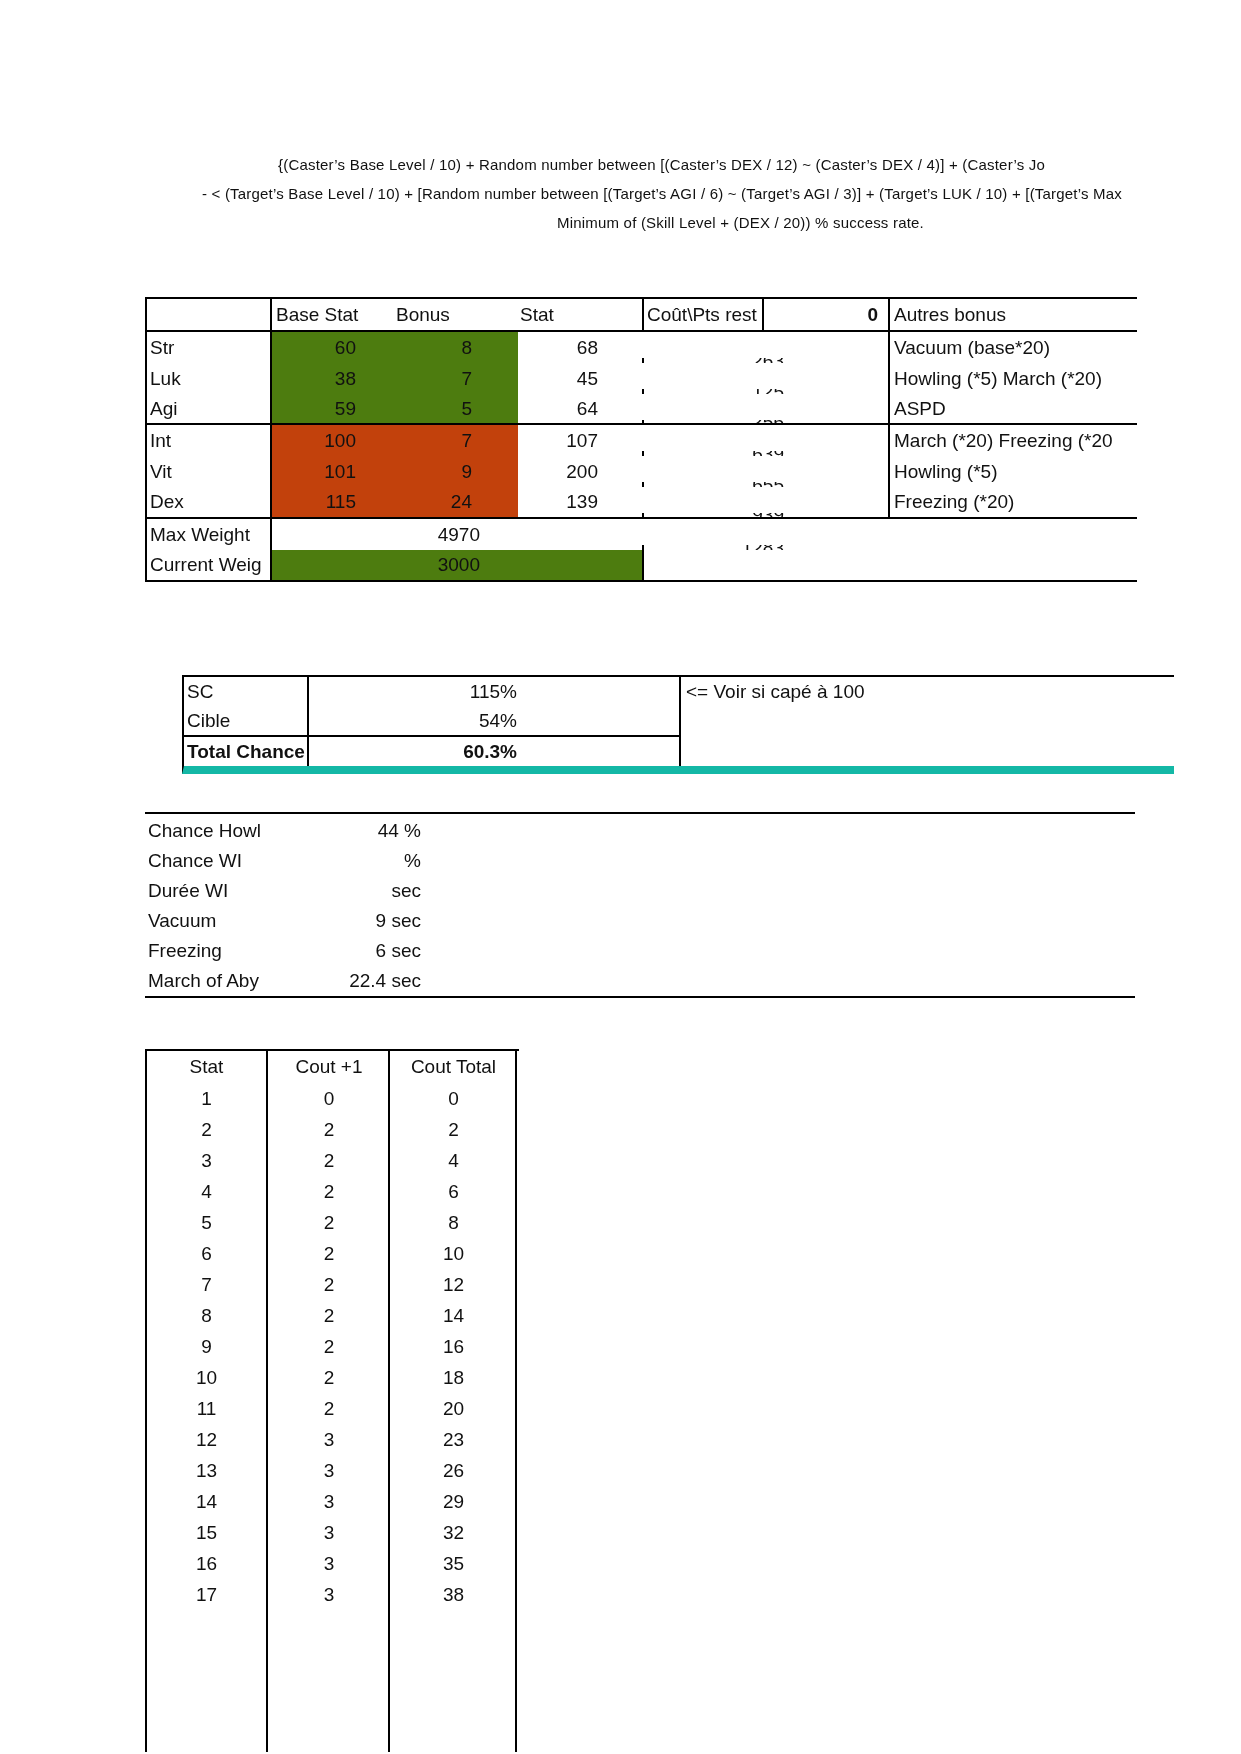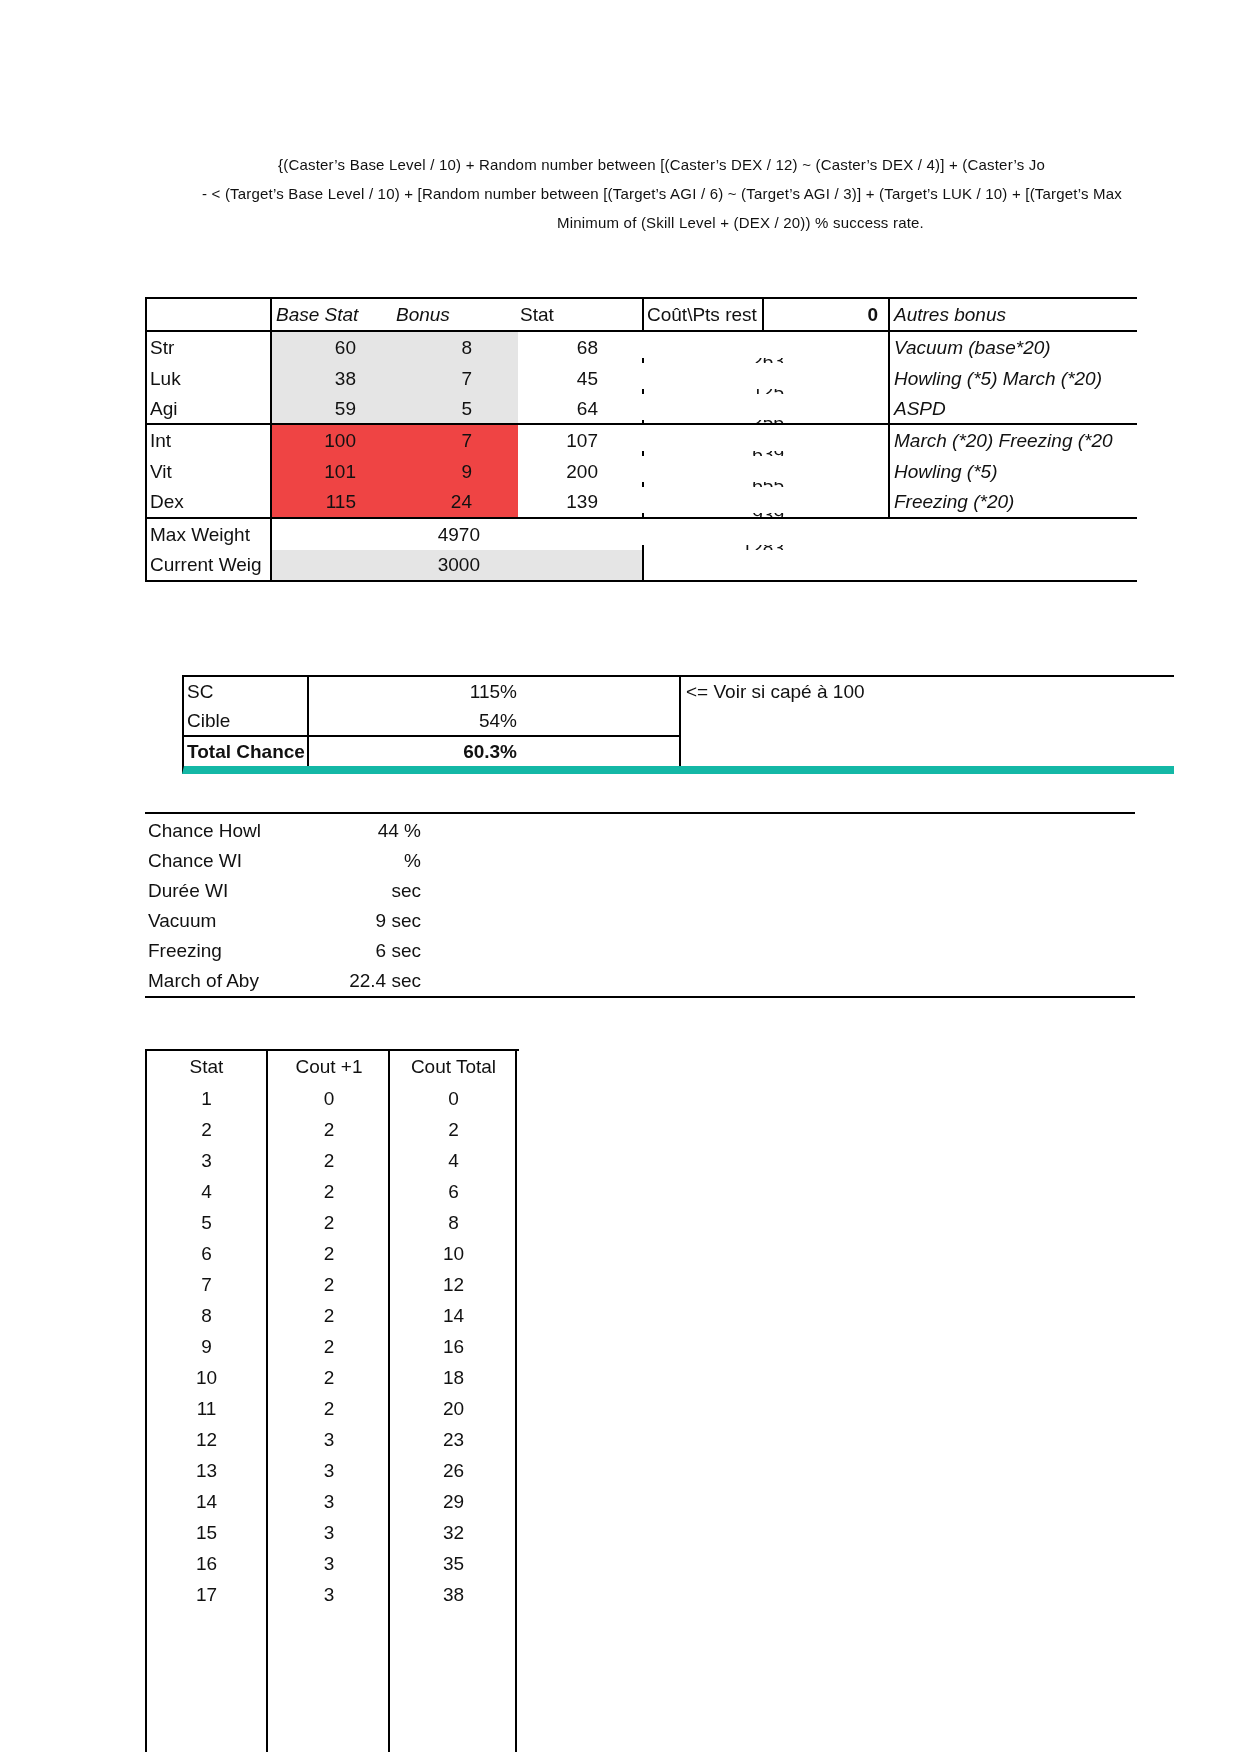--- a/index.html
+++ b/index.html
@@ -23,7 +23,7 @@
   .b{font-weight:bold;}
   .ra{justify-content:flex-end;}
   .ctr{justify-content:center;}
-  .pl2{padding-left:2px;}.pl3{padding-left:3px;}.pl4{padding-left:4px;font-style:italic;}.pl5{padding-left:5px;}
+  .pl2{padding-left:2px;}.pl3{padding-left:3px;}.pl4{padding-left:4px;}.pl5{padding-left:5px;}
   .pr8{padding-right:8px;margin-top:26px;}.pr10{padding-right:10px;}.pr12{padding-right:12px;}
   .pr36{padding-right:36px;}.pr38{padding-right:38px;}.pr44{padding-right:44px;}
   .pr46{padding-right:46px;}.pr162{padding-right:162px;}

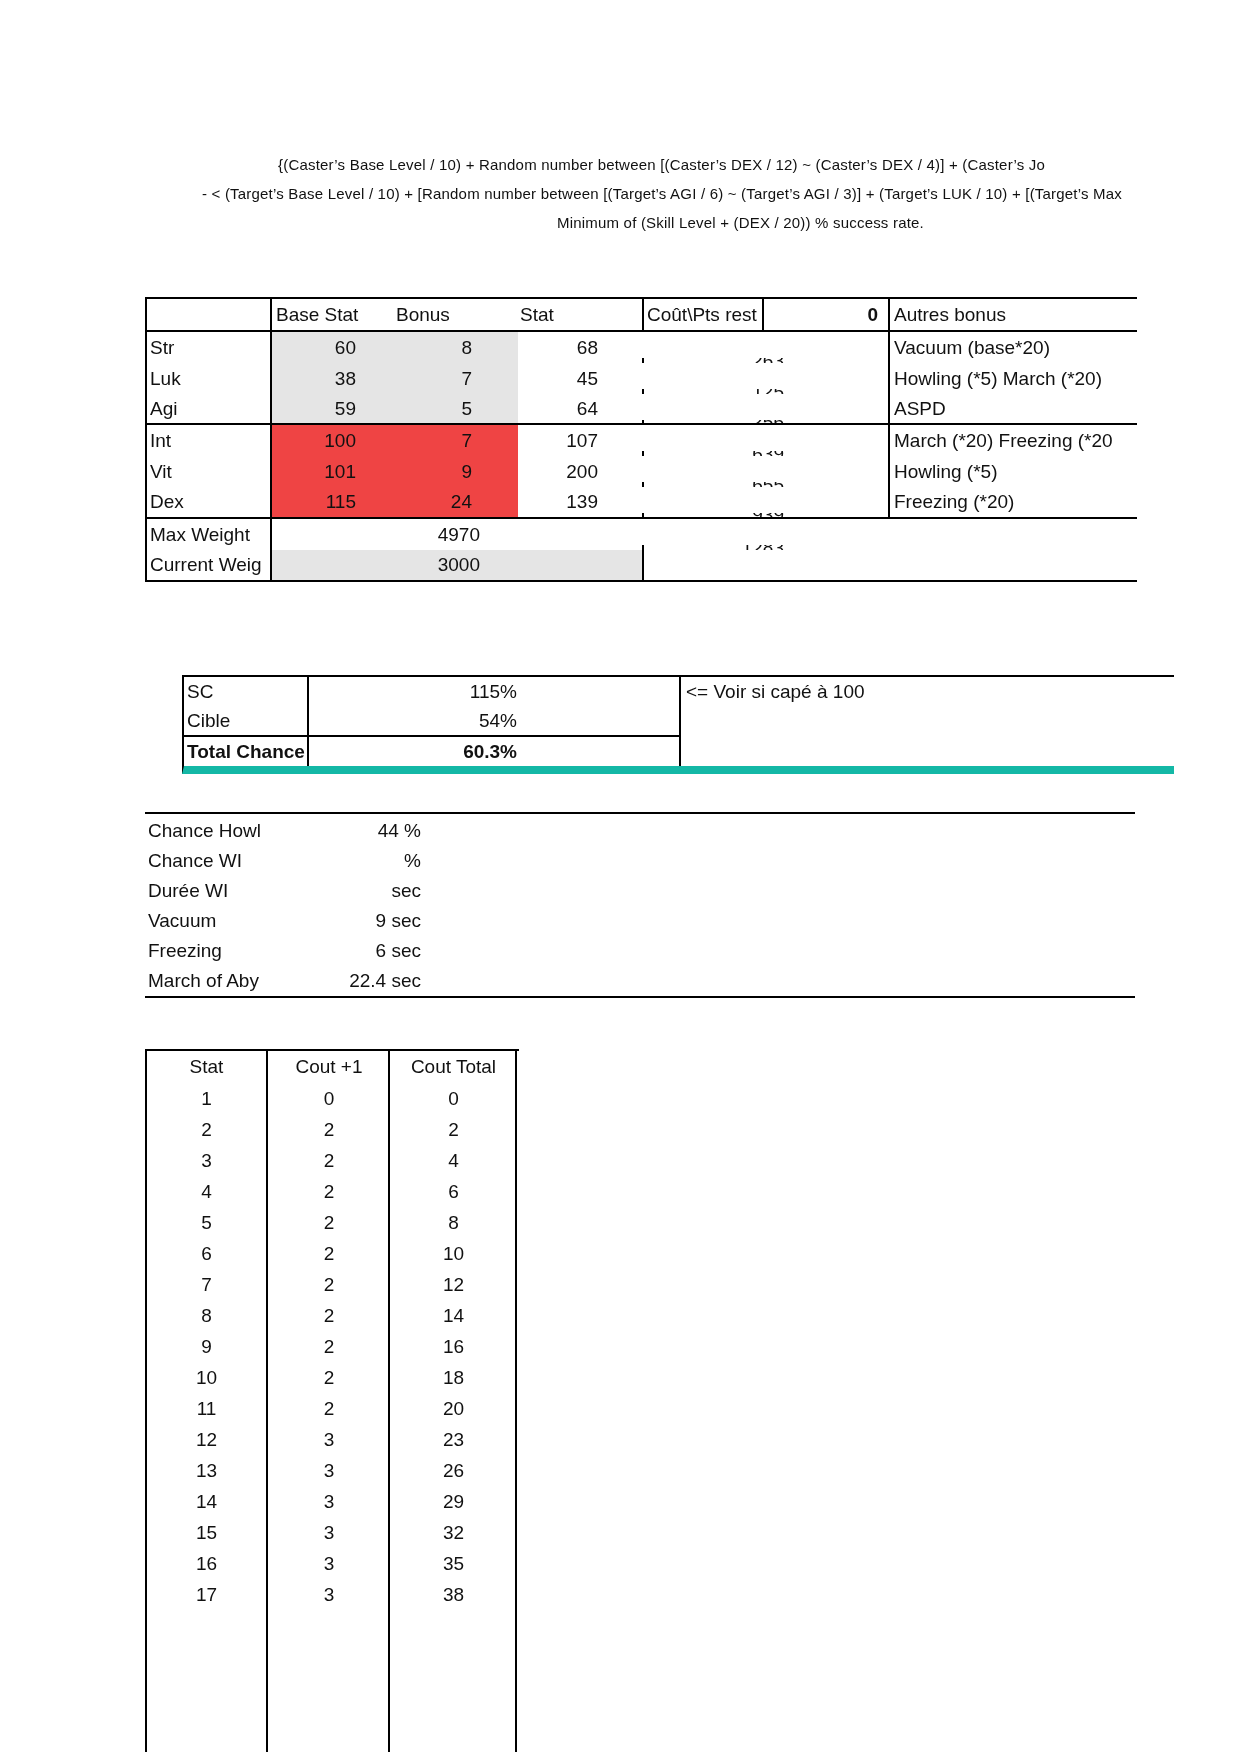--- a/index.html
+++ b/index.html
@@ -27,7 +27,7 @@
   .pr8{padding-right:8px;margin-top:26px;}.pr10{padding-right:10px;}.pr12{padding-right:12px;}
   .pr36{padding-right:36px;}.pr38{padding-right:38px;}.pr44{padding-right:44px;}
   .pr46{padding-right:46px;}.pr162{padding-right:162px;}
-  .pinkD{background:#e5e5e5;}
+  .pinkD{background:#4d7c0f;}
   .pinkL{background:#ef4444;}
 
   .stats{position:absolute;left:145px;top:297px;width:990px;display:grid;

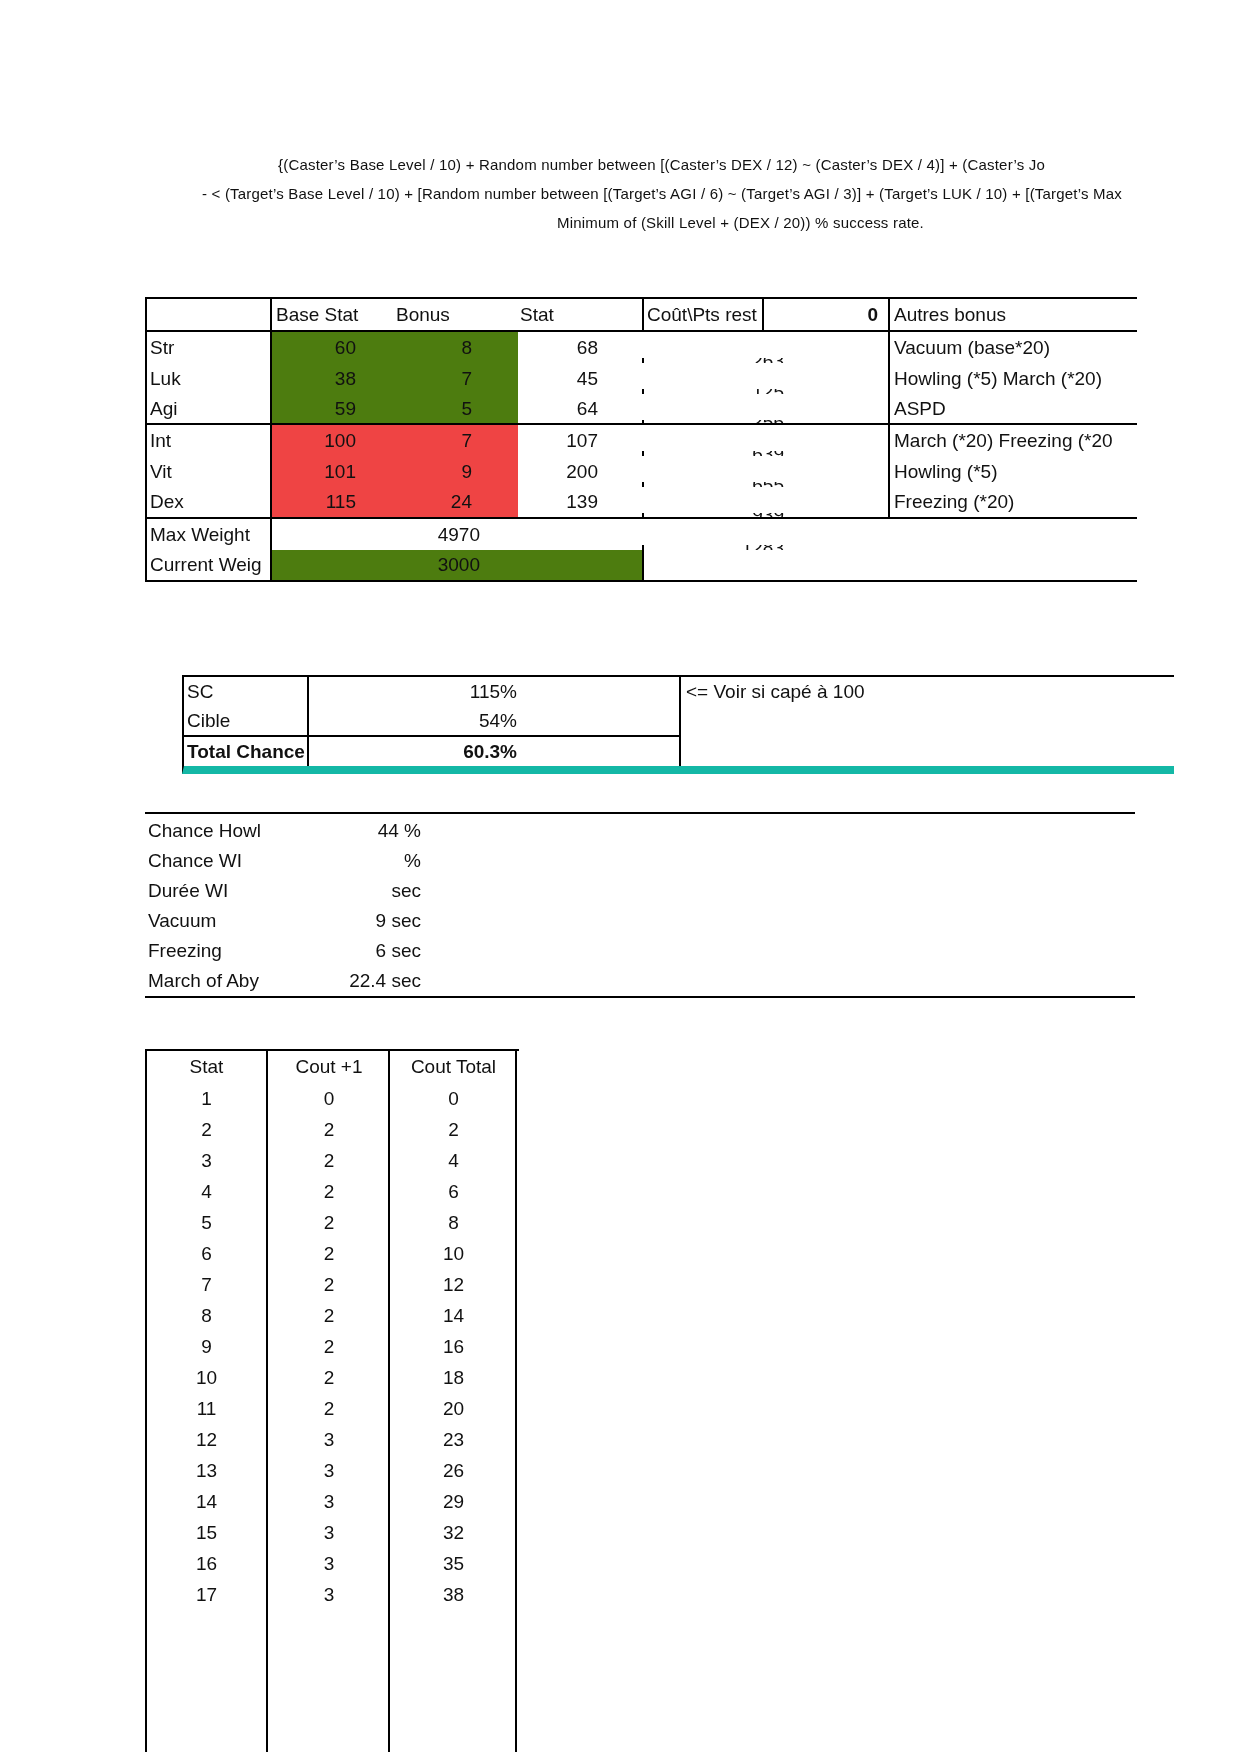--- a/index.html
+++ b/index.html
@@ -28,7 +28,7 @@
   .pr36{padding-right:36px;}.pr38{padding-right:38px;}.pr44{padding-right:44px;}
   .pr46{padding-right:46px;}.pr162{padding-right:162px;}
   .pinkD{background:#4d7c0f;}
-  .pinkL{background:#ef4444;}
+  .pinkL{background:#c2410c;}
 
   .stats{position:absolute;left:145px;top:297px;width:990px;display:grid;
          grid-template-columns:123px 122px 126px 124px 122px 28px 96px 249px;

